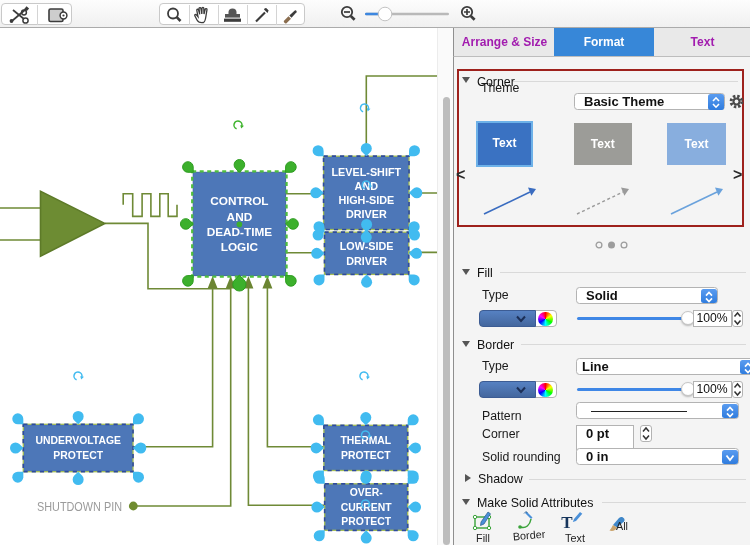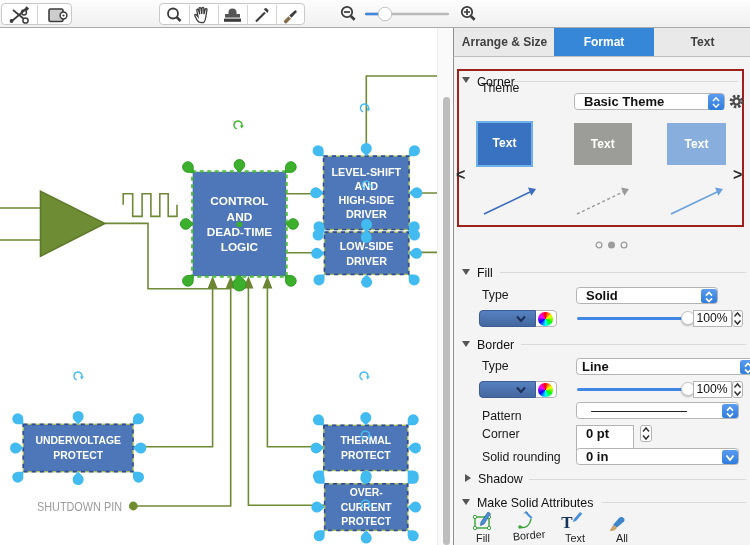--- a/index.html
+++ b/index.html
@@ -10,7 +10,7 @@
 #sbthumb{position:absolute;left:443px;top:97px;width:7px;height:448px;background:#bdbdbd;border-radius:4px}
 #panel{position:absolute;left:453px;top:28px;width:297px;height:517px;background:#f4f4f4;border-left:1px solid #8f8f8f}
 #tabs{position:absolute;left:453px;top:28px;width:297px;height:29px;background:#e9e9e9;border-left:1px solid #8f8f8f;border-bottom:1px solid #bdbdbd}
-.tab{position:absolute;top:0;height:28px;line-height:28px;text-align:center;font-size:12px;font-weight:700;color:#404040}
+.tab{position:absolute;top:0;height:28px;line-height:28px;text-align:center;font-size:12px;font-weight:700;color:#a21caf}
 .lbl{position:absolute;font-size:12.3px;color:#1a1a1a}
 .sechead{position:absolute;font-size:12.4px;color:#111}
 .rule{position:absolute;height:1px;background:#d9d9d9}

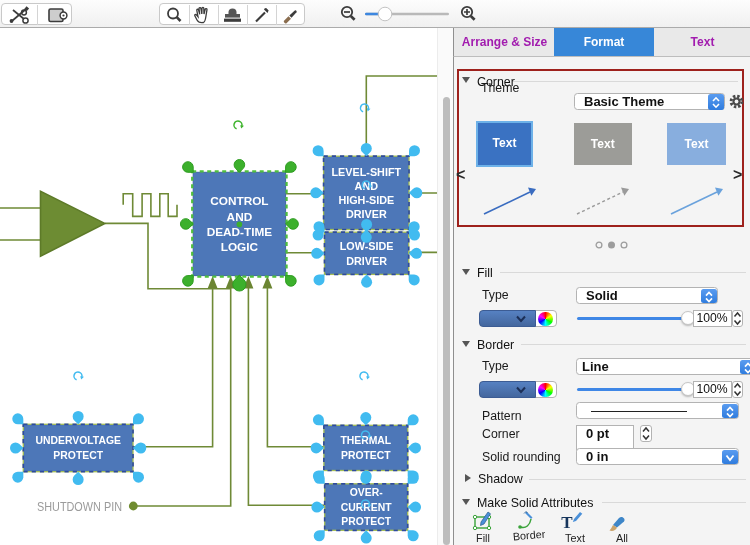--- a/index.html
+++ b/index.html
@@ -340,6 +340,6 @@
 <div class="icolbl" style="left:509px;top:529px;width:40px;transform:rotate(-5deg)">Border</div>
 <div class="icolbl" style="left:557px;top:532px;width:36px">Text</div>
 <div class="icolbl" style="left:557px;top:543px;width:36px">Format</div>
-<div class="icolbl" style="left:605px;top:532px;width:34px">All</div>
+<div class="icolbl" style="left:605px;top:520px;width:34px">All</div>
 
 </body></html>

